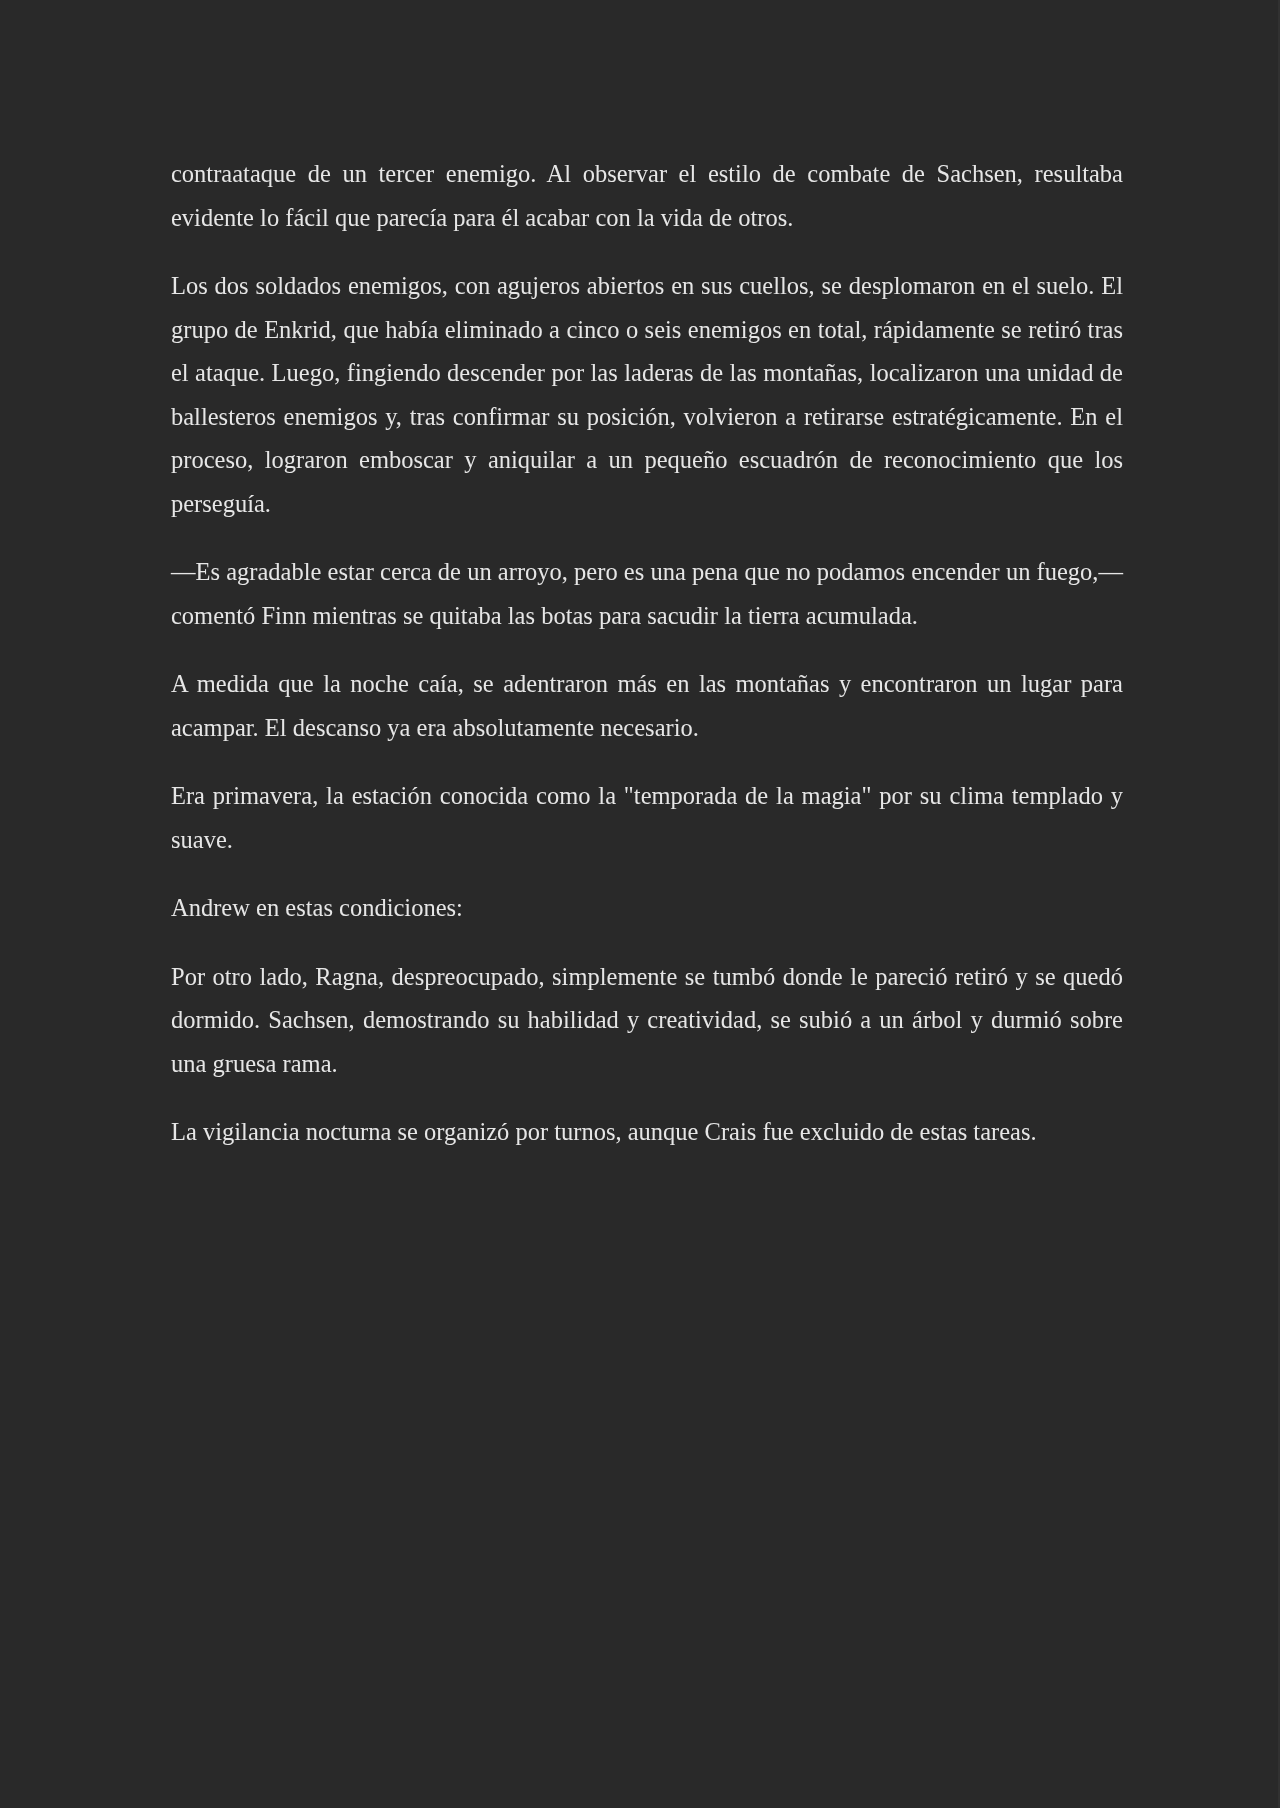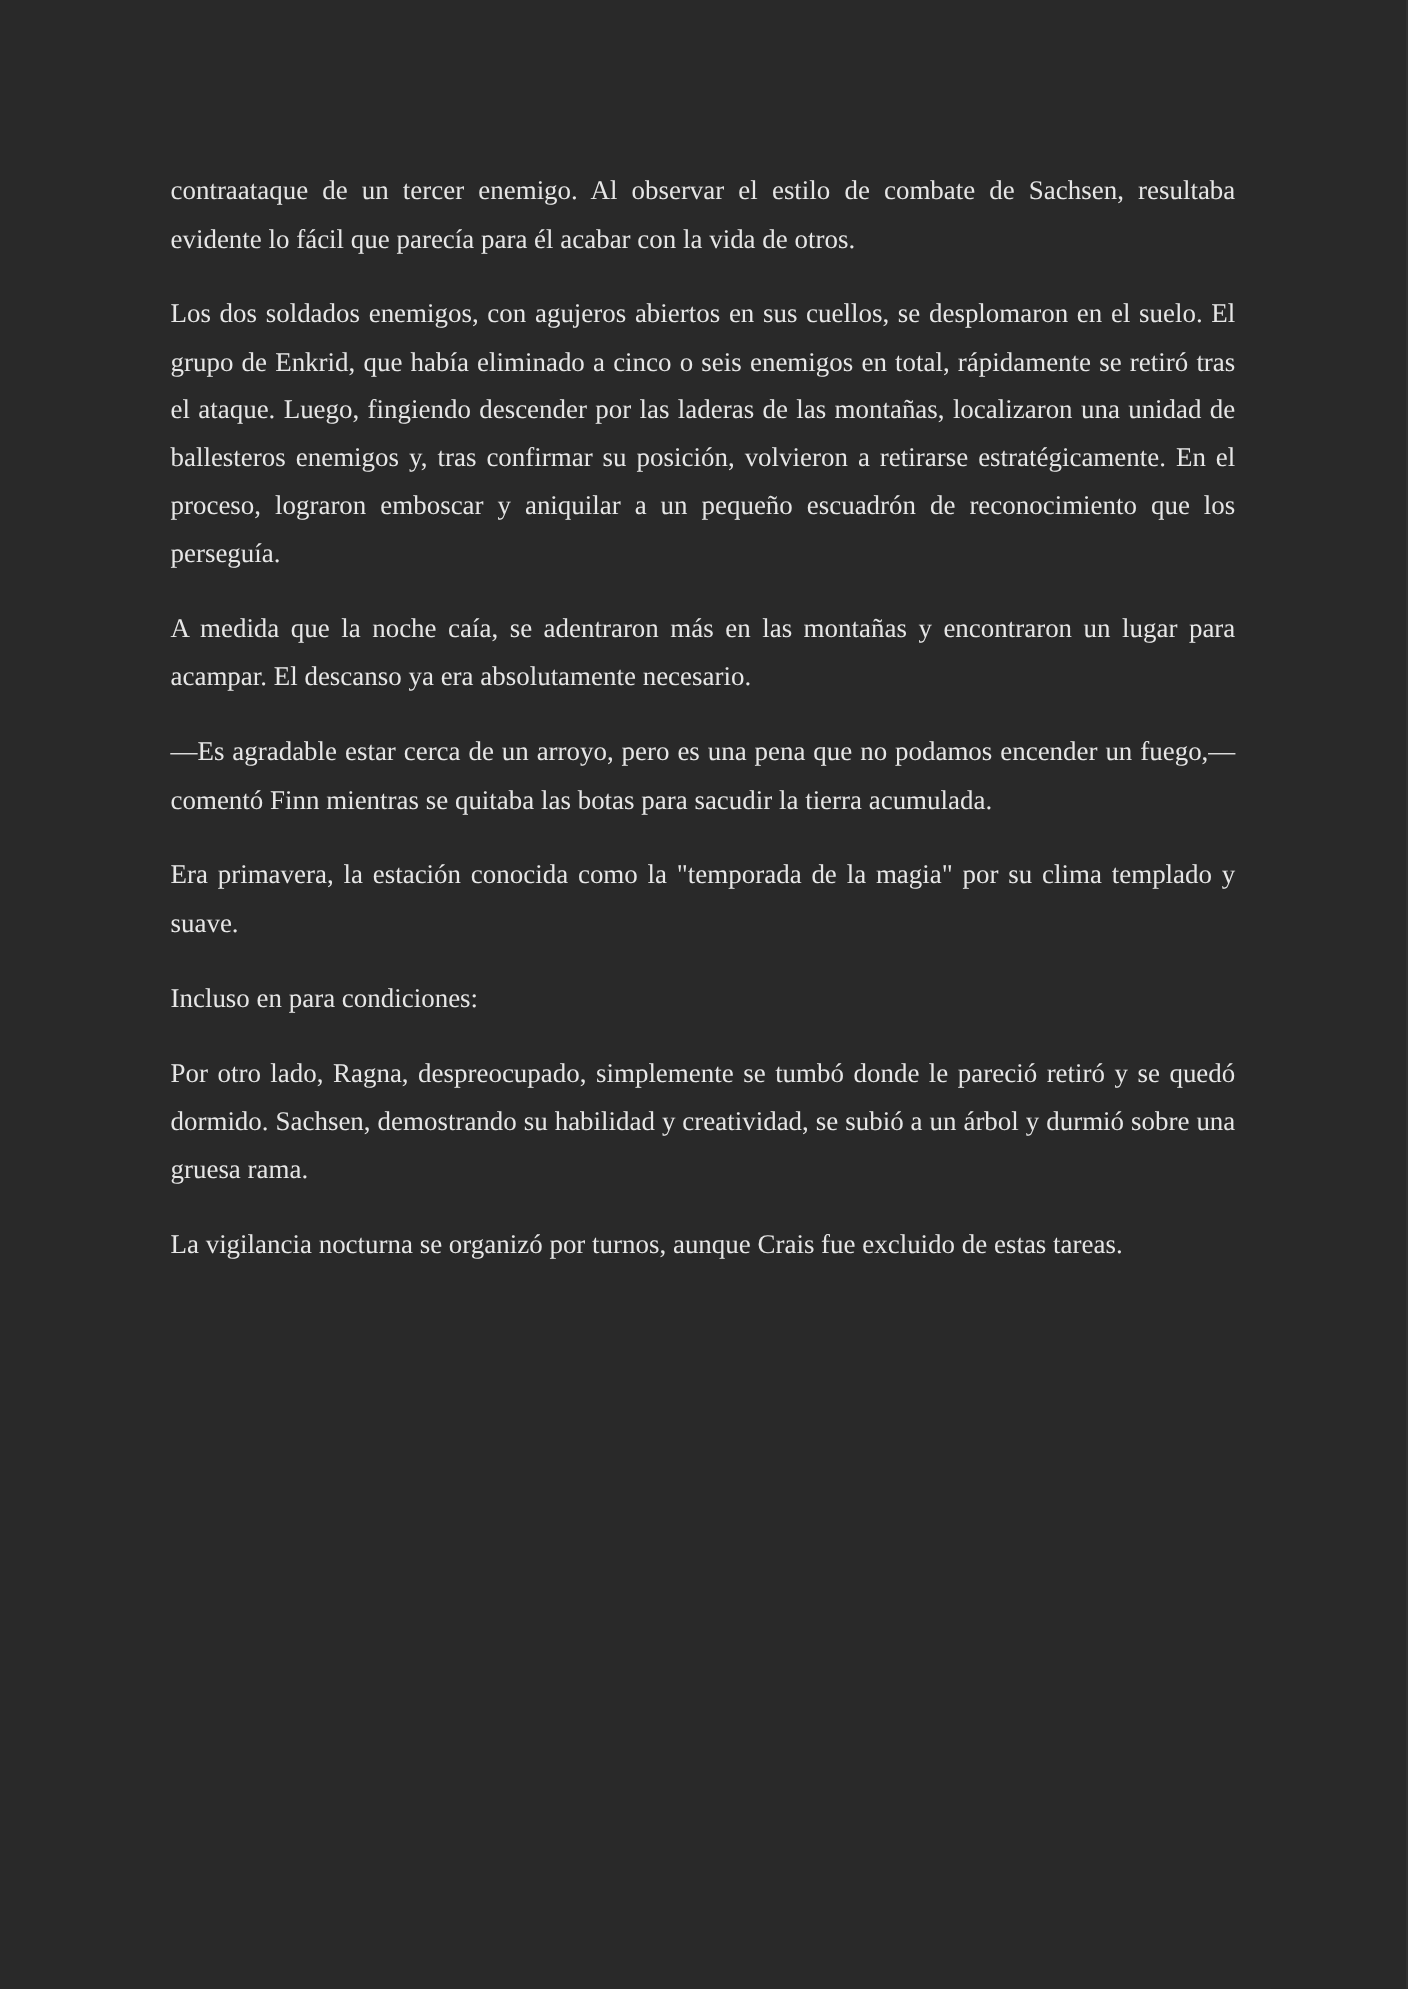--- a/index.html
+++ b/index.html
@@ -32,7 +32,7 @@
       color: #e6e6e6;
     }
     .reader p {
-      margin: 0 0 25px 0;
+      margin: 0 0 25px 16px;
       text-align: justify;
       -webkit-hyphens: none;
       hyphens: none;

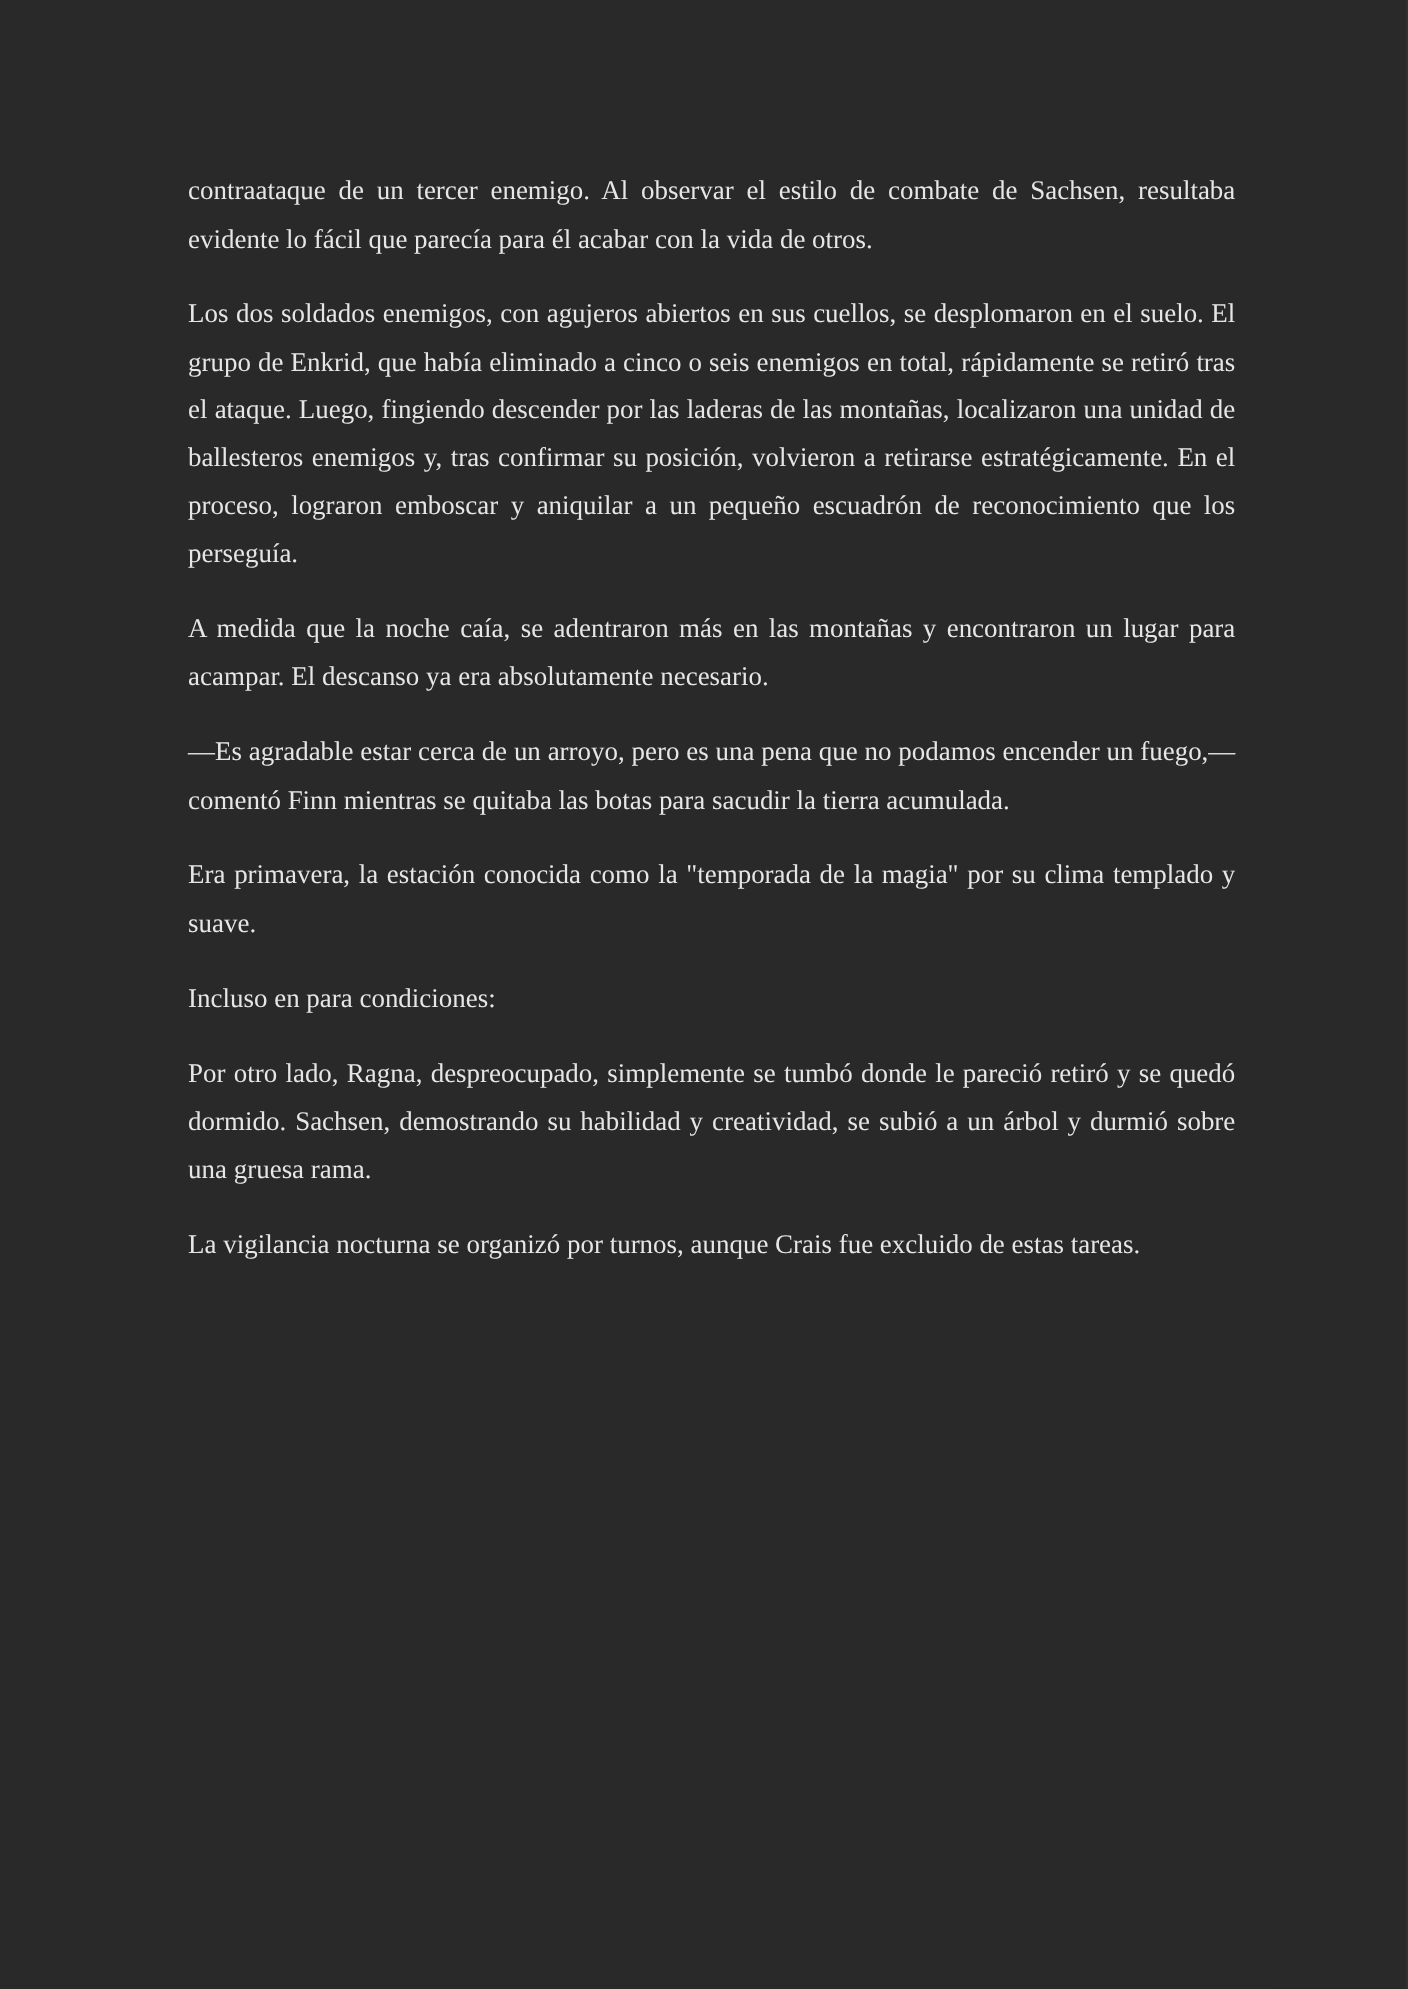--- a/index.html
+++ b/index.html
@@ -46,8 +46,8 @@
 <main class="reader">
   <p>contraataque de un tercer enemigo. Al observar el estilo de combate de Sachsen, resultaba evidente lo fácil que parecía para él acabar con la vida de otros.</p>
   <p>Los dos soldados enemigos, con agujeros abiertos en sus cuellos, se desplomaron en el suelo. El grupo de Enkrid, que había eliminado a cinco o seis enemigos en total, rápidamente se retiró tras el ataque. Luego, fingiendo descender por las laderas de las montañas, localizaron una unidad de ballesteros enemigos y, tras confirmar su posición, volvieron a retirarse estratégicamente. En el proceso, lograron emboscar y aniquilar a un pequeño escuadrón de reconocimiento que los perseguía.</p>
+  <p>—Es agradable estar cerca de un arroyo, pero es una pena que no podamos encender un fuego,—comentó Finn mientras se quitaba las botas para sacudir la tierra acumulada.</p>
   <p>A medida que la noche caía, se adentraron más en las montañas y encontraron un lugar para acampar. El descanso ya era absolutamente necesario.</p>
-  <p>—Es agradable estar cerca de un arroyo, pero es una pena que no podamos encender un fuego,—comentó Finn mientras se quitaba las botas para sacudir la tierra acumulada.</p>
   <p>Era primavera, la estación conocida como la "temporada de la magia" por su clima templado y suave.</p>
   <p>Incluso en para condiciones:</p>
   <p>Por otro lado, Ragna, despreocupado, simplemente se tumbó donde le pareció retiró y se quedó dormido. Sachsen, demostrando su habilidad y creatividad, se subió a un árbol y durmió sobre una gruesa rama.</p>

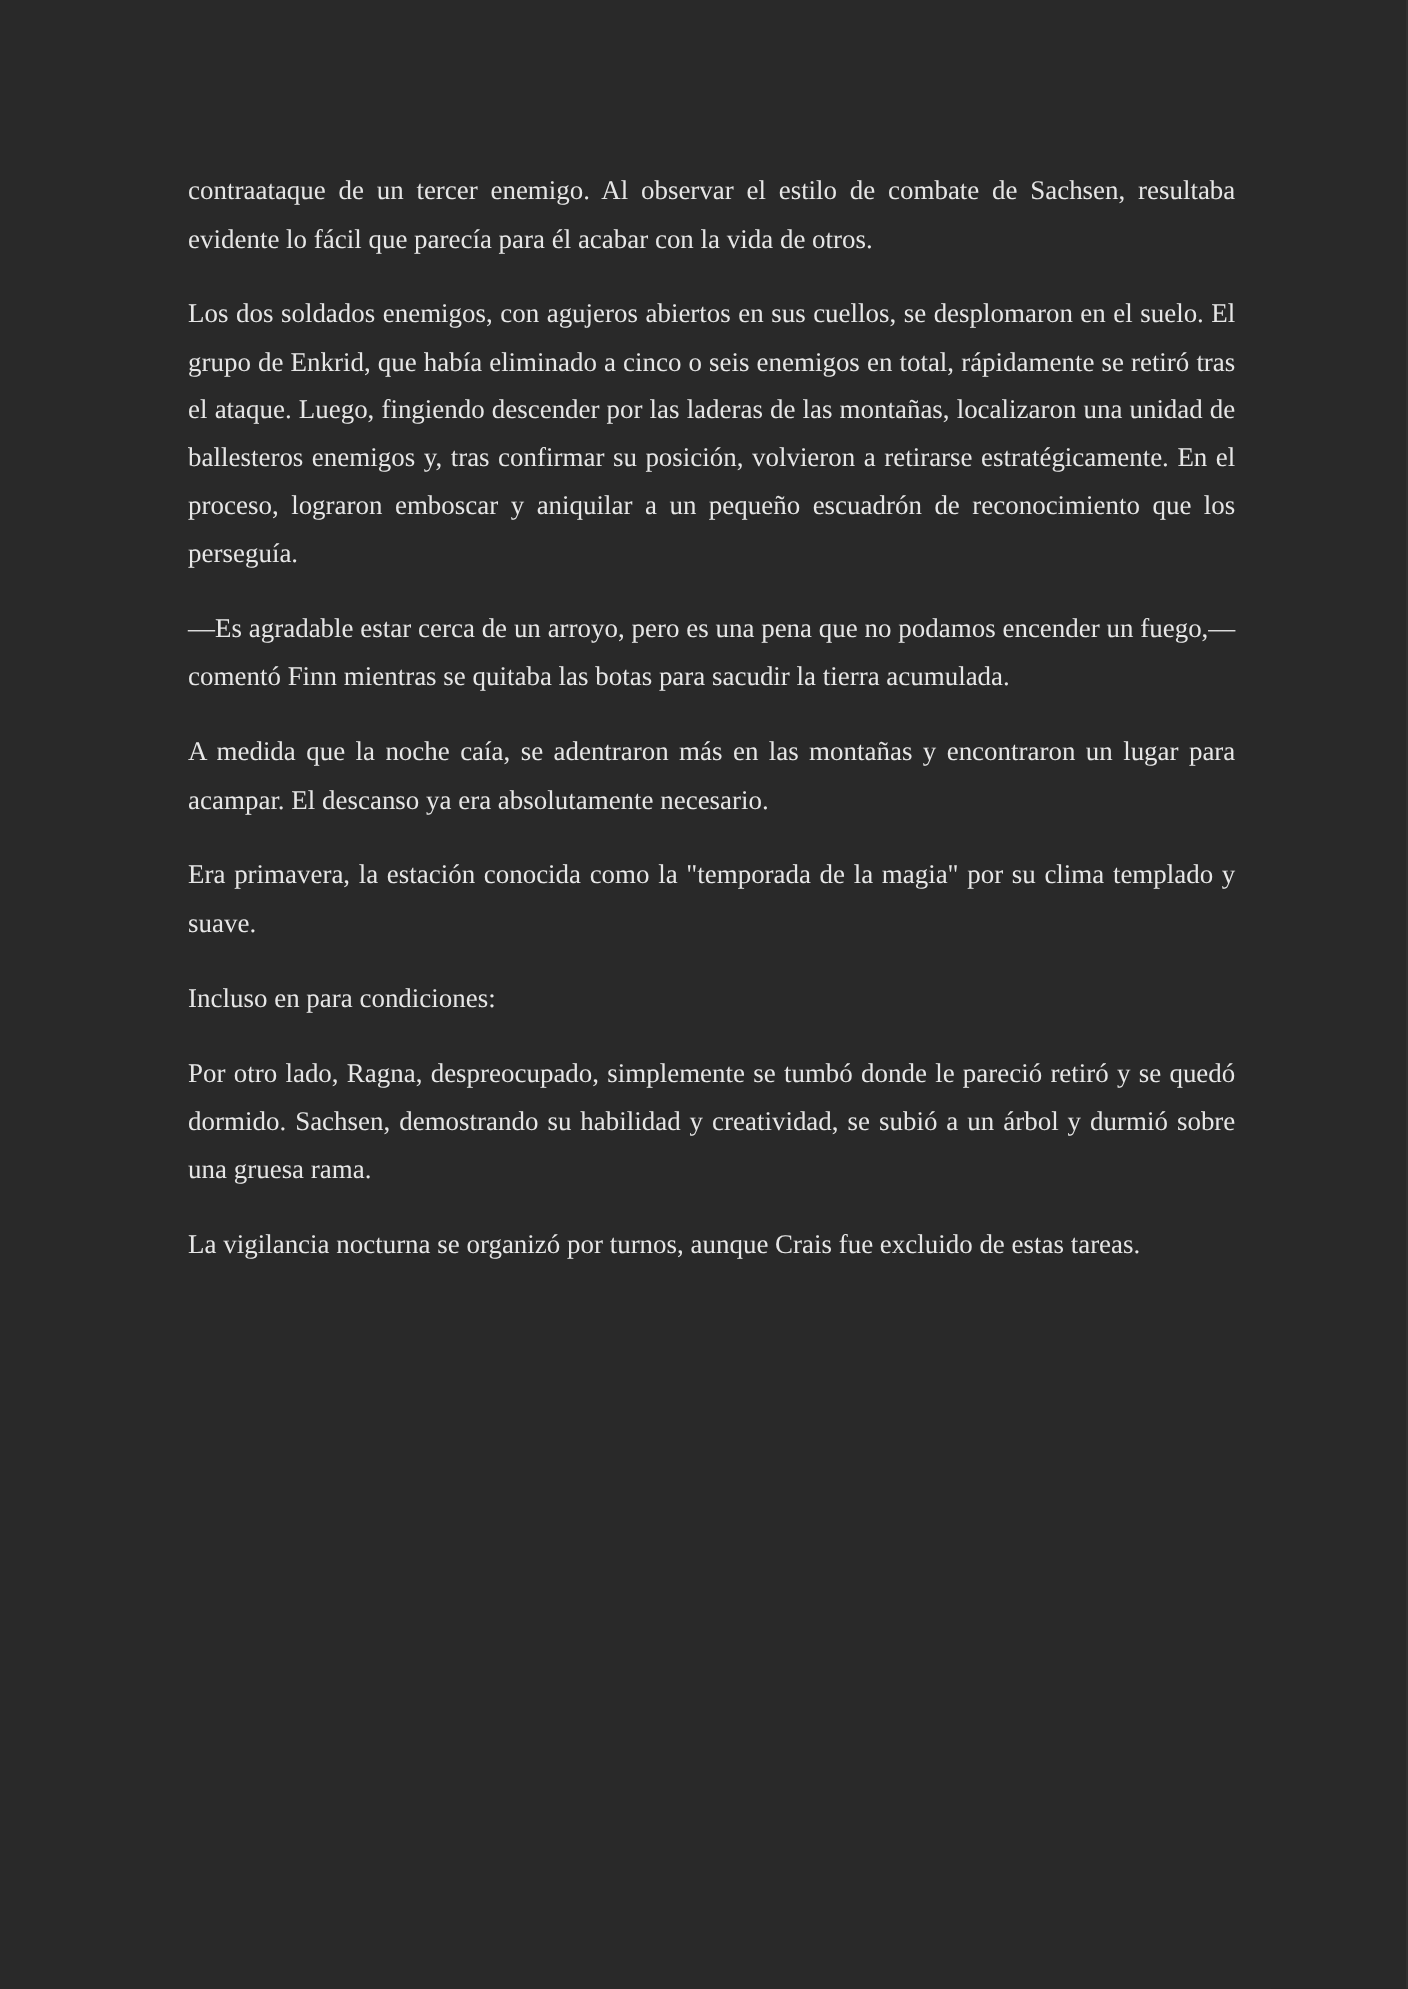--- a/index.html
+++ b/index.html
@@ -49,7 +49,7 @@
   <p>—Es agradable estar cerca de un arroyo, pero es una pena que no podamos encender un fuego,—comentó Finn mientras se quitaba las botas para sacudir la tierra acumulada.</p>
   <p>A medida que la noche caía, se adentraron más en las montañas y encontraron un lugar para acampar. El descanso ya era absolutamente necesario.</p>
   <p>Era primavera, la estación conocida como la "temporada de la magia" por su clima templado y suave.</p>
-  <p>Incluso en para condiciones:</p>
+  <p>Andrew en estas condiciones:</p>
   <p>Por otro lado, Ragna, despreocupado, simplemente se tumbó donde le pareció retiró y se quedó dormido. Sachsen, demostrando su habilidad y creatividad, se subió a un árbol y durmió sobre una gruesa rama.</p>
   <p>La vigilancia nocturna se organizó por turnos, aunque Crais fue excluido de estas tareas.</p>
 </main>

